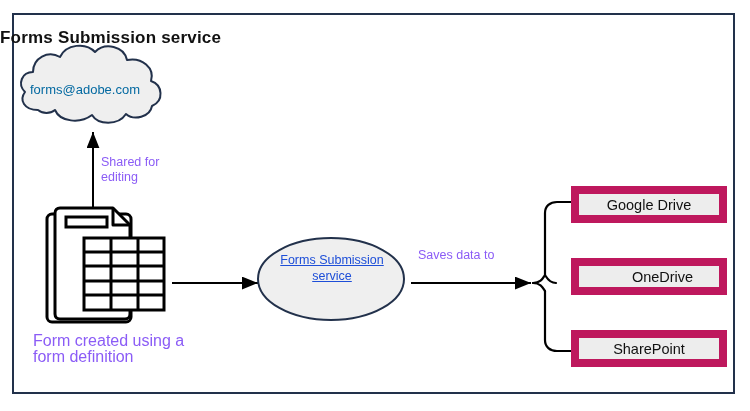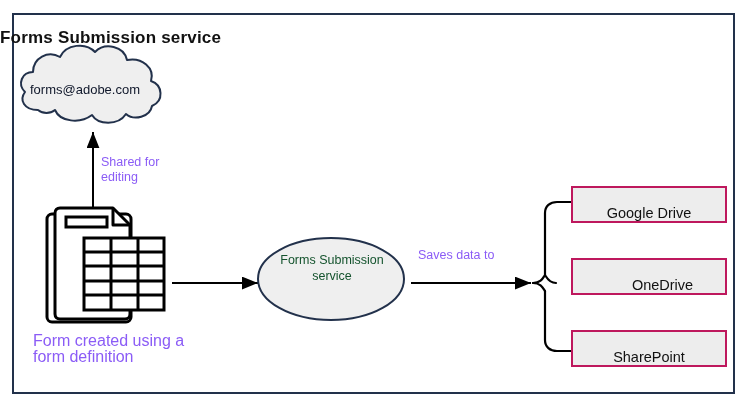--- a/index.html
+++ b/index.html
@@ -56,7 +56,7 @@
     left: 30px;
     top: 82px;
     font-size: 13px;
-    color: #0f172a;
+    color: #0369a1;
   }
   #shared-label {
     left: 101px;

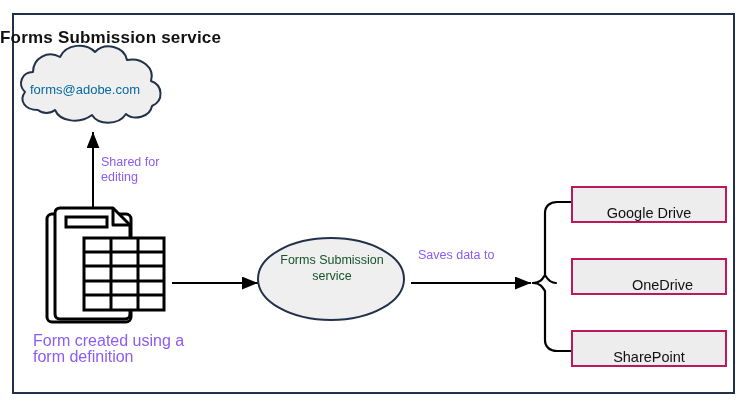--- a/index.html
+++ b/index.html
@@ -88,9 +88,9 @@
     position: absolute;
     box-sizing: border-box;
     background: #EDEDED;
-    border: 2px solid #be185d;
+    border: 8px solid #be185d;
     display: flex;
-    align-items: flex-end;
+    align-items: center;
     justify-content: center;
     font-size: 14.5px;
     color: #111111;

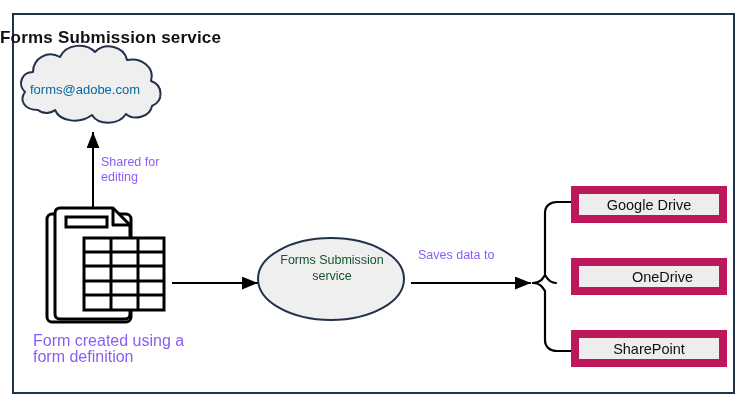--- a/index.html
+++ b/index.html
@@ -76,7 +76,8 @@
     text-align: center;
     font-size: 12.5px;
     line-height: 16px;
-    color: #14532d;
+    color: #1d4ed8;
+    text-decoration: underline;
   }
   #saves-label {
     left: 418px;

